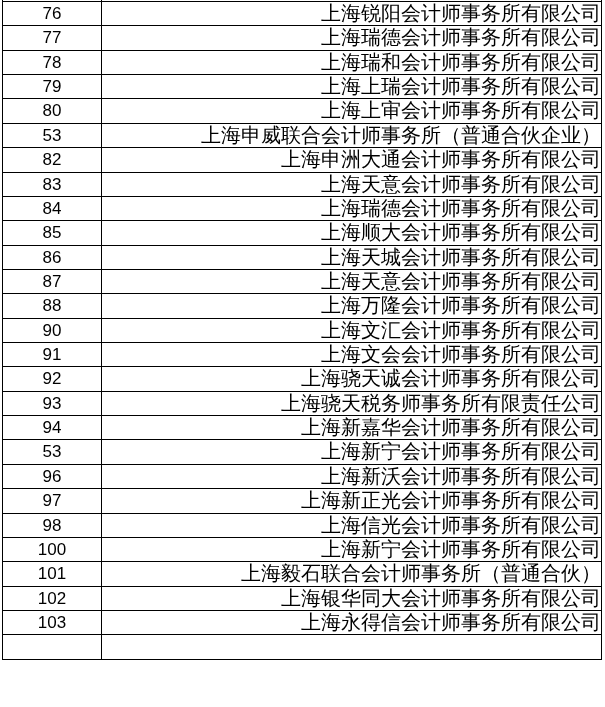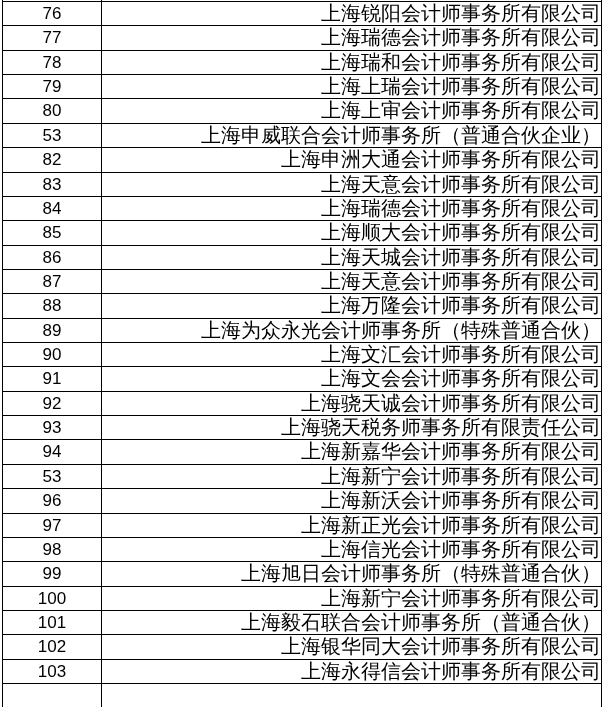--- a/index.html
+++ b/index.html
@@ -115,10 +115,6 @@
     <td class="name">上海万隆会计师事务所有限公司</td>
   </tr>
         <tr>
-    <td class="num">89</td>
-    <td class="name">上海为众永光会计师事务所（特殊普通合伙）</td>
-  </tr>
-        <tr>
     <td class="num">90</td>
     <td class="name">上海文汇会计师事务所有限公司</td>
   </tr>

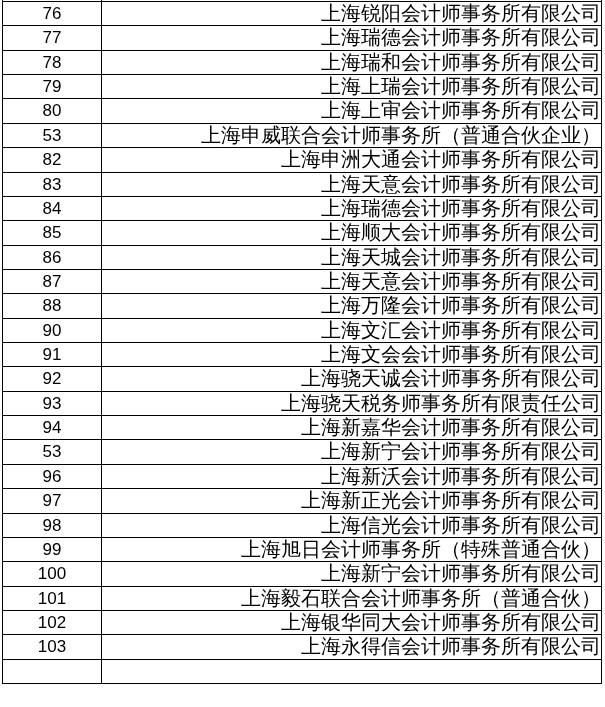--- a/index.html
+++ b/index.html
@@ -151,10 +151,6 @@
     <td class="name">上海信光会计师事务所有限公司</td>
   </tr>
         <tr>
-    <td class="num">99</td>
-    <td class="name">上海旭日会计师事务所（特殊普通合伙）</td>
-  </tr>
-        <tr>
     <td class="num">100</td>
     <td class="name">上海新宁会计师事务所有限公司</td>
   </tr>

